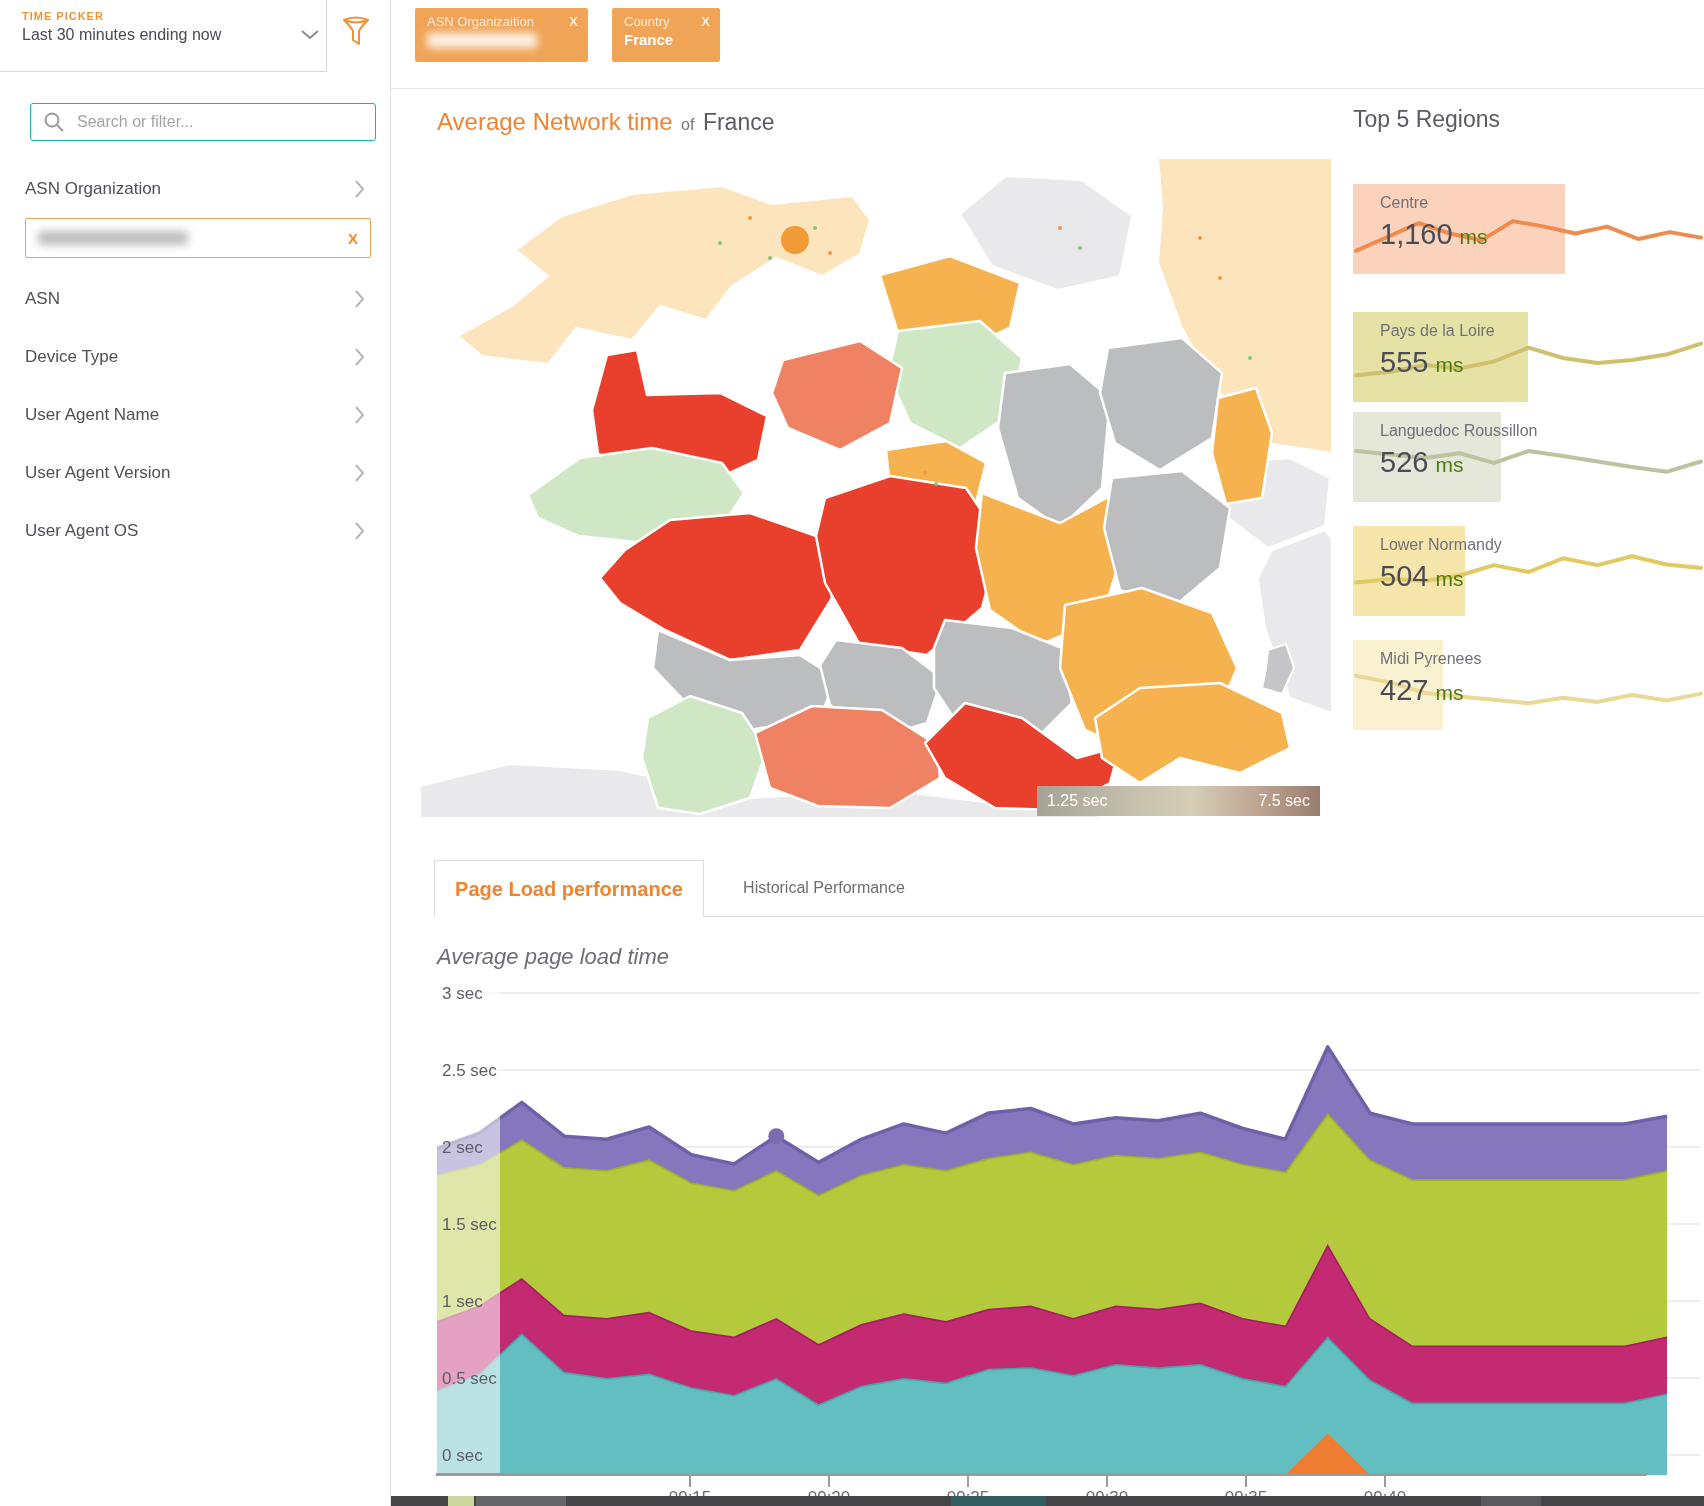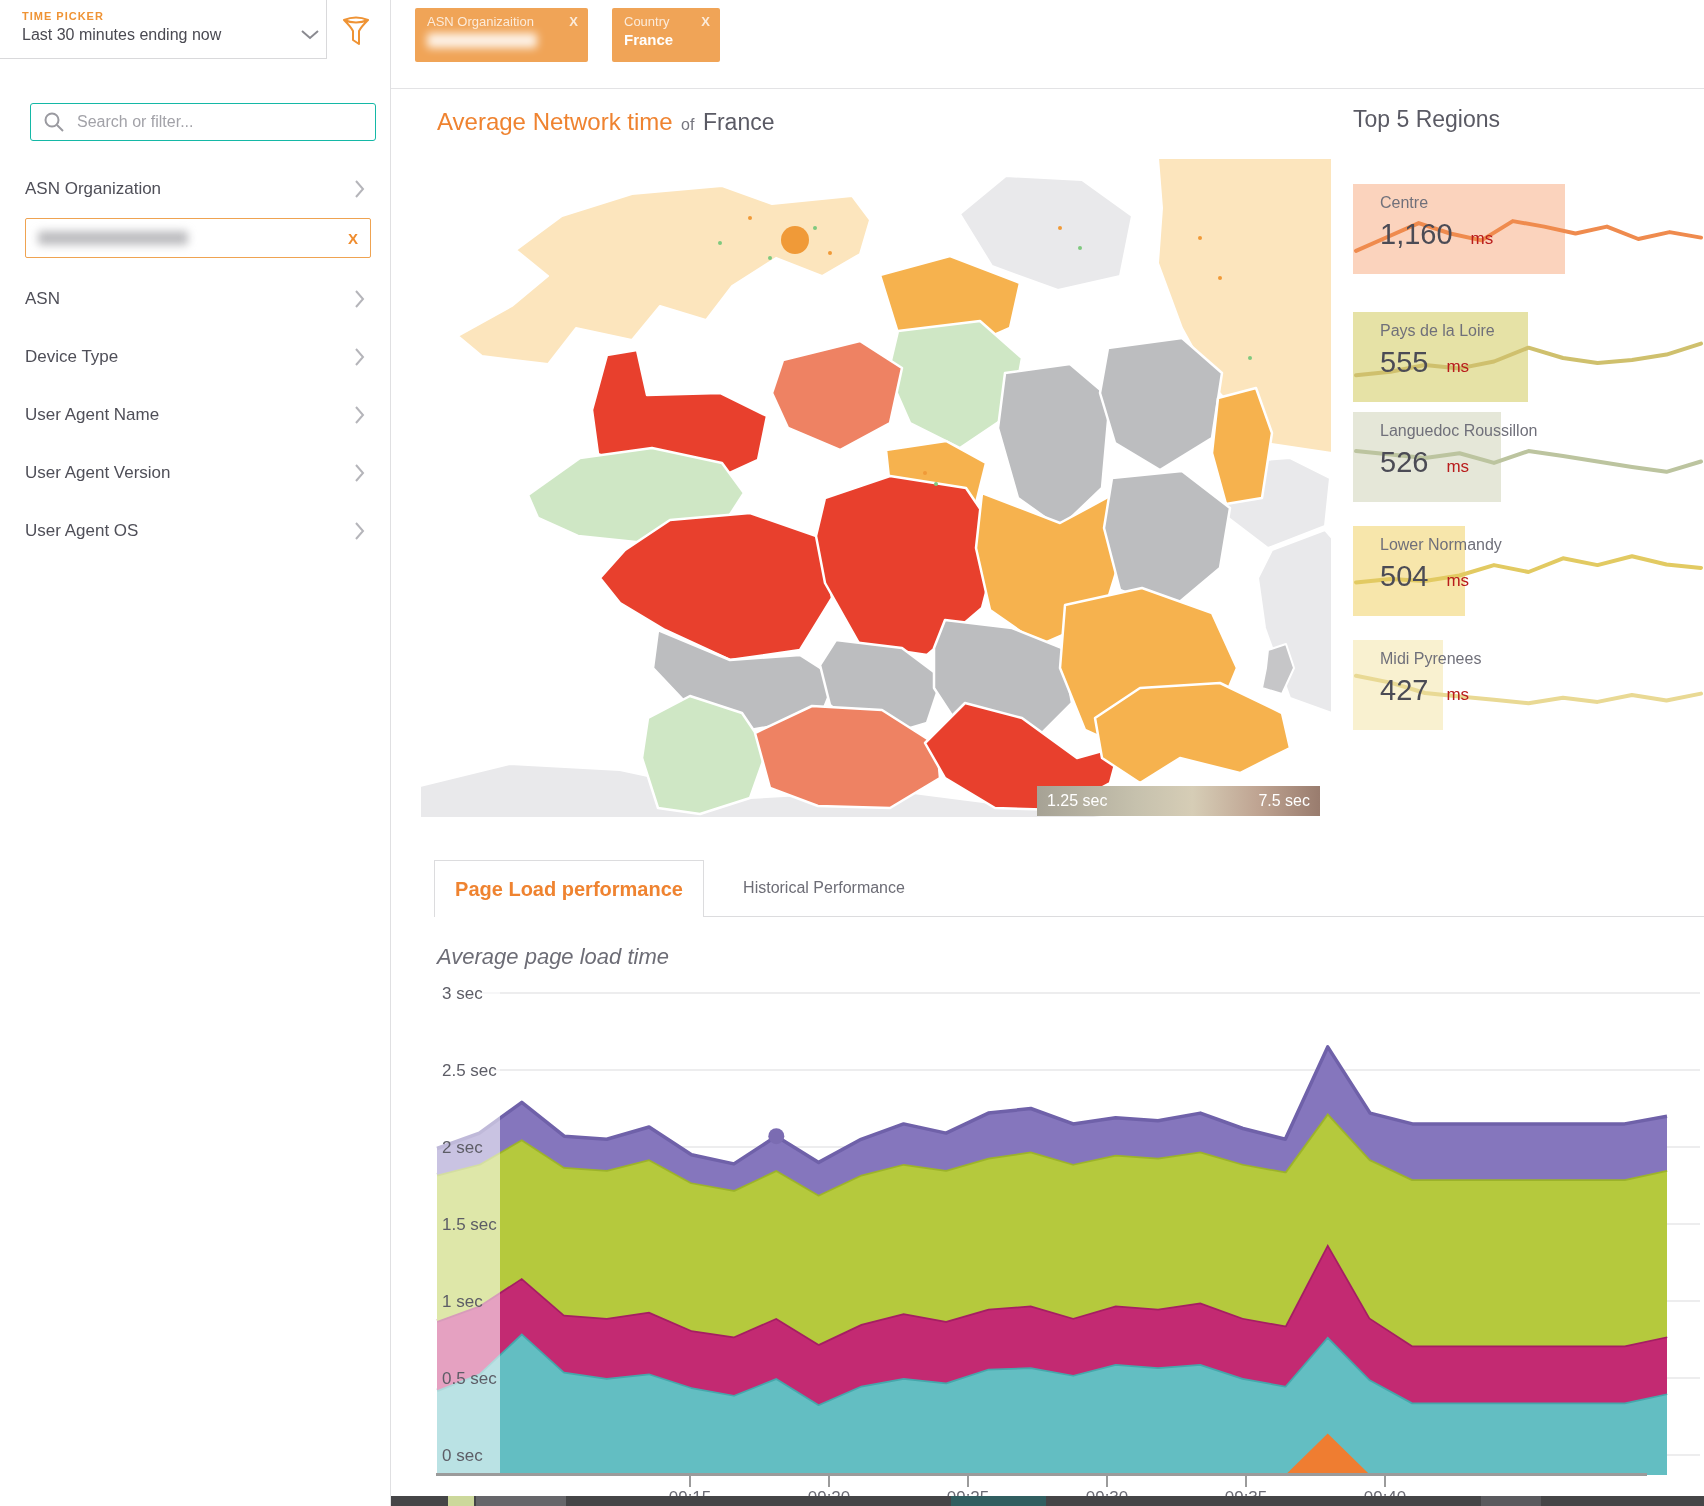--- a/index.html
+++ b/index.html
@@ -9,7 +9,7 @@
   
   #sidebar { position:absolute; left:0; top:0; width:391px; height:1506px;
     background:#fff; border-right:1px solid #e0e0e2; }
-  #time-picker { position:absolute; left:0; top:0; width:327px; height:59px;
+  #time-picker { position:absolute; left:0; top:0; width:327px; height:72px;
     border-right:1px solid #d9d9db; border-bottom:1px solid #d9d9db; background:#fff;
     padding:10px 7px 0 22px; cursor:pointer; }
   .tp-label { font-size:11px; letter-spacing:1px; color:#ef9334; font-weight:bold; }

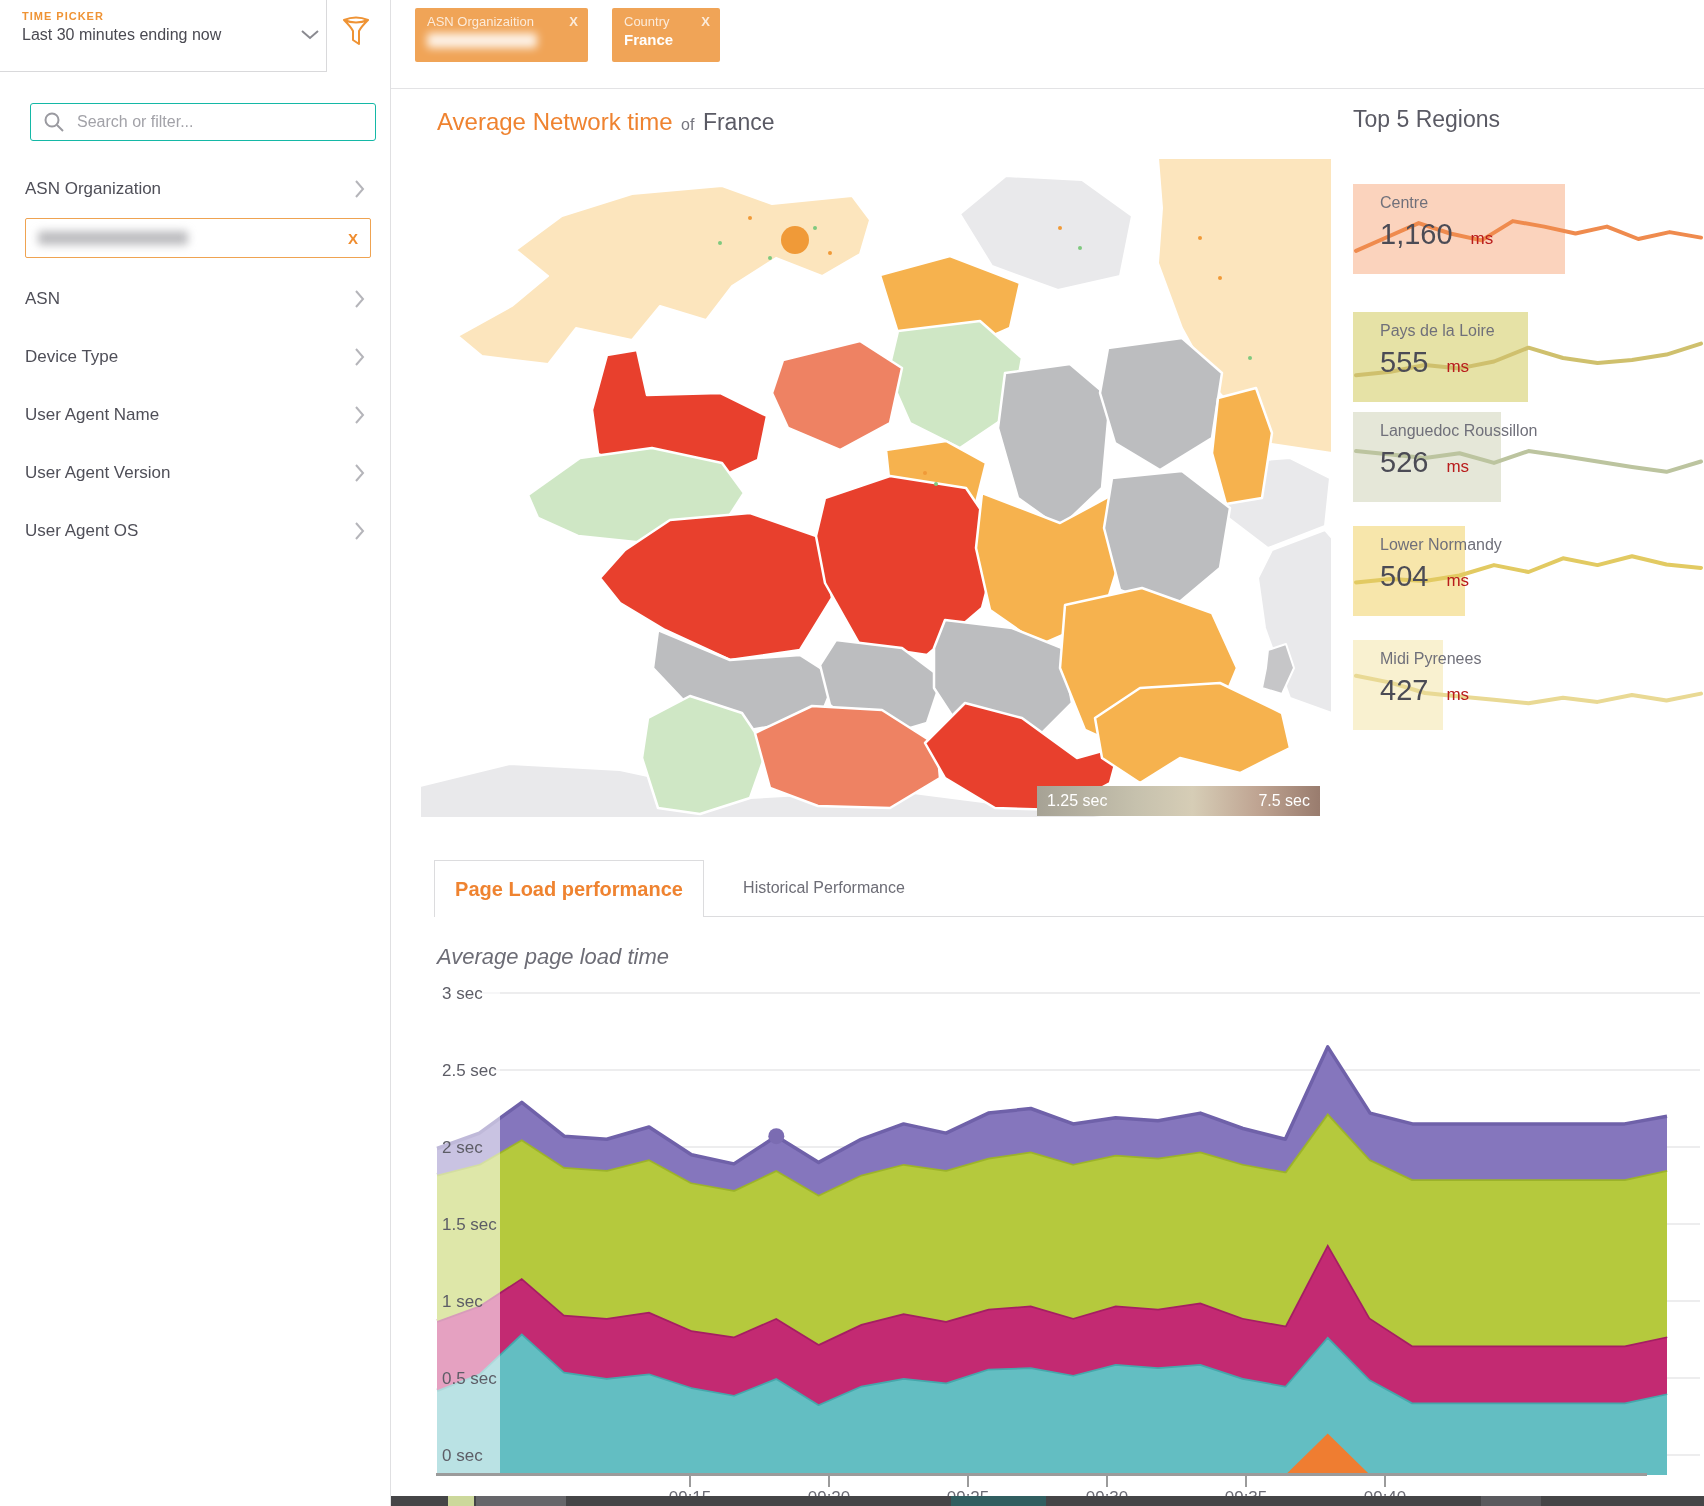--- a/index.html
+++ b/index.html
@@ -59,7 +59,7 @@
   .rc-name { position:absolute; left:27px; top:10px; font-size:16px; color:#70707a; white-space:nowrap; }
   .rc-valrow { position:absolute; left:27px; top:34px; display:flex; align-items:baseline; }
   .rc-value { font-size:29px; color:#4b4b55; }
-  .rc-unit { font-size:17px; color:#b91c1c; margin-left:18px; }
+  .rc-unit { font-size:21px; color:#4d7c0f; margin-left:7px; }
   .rc-spark { position:absolute; left:0; top:0; pointer-events:none; }
 
   

